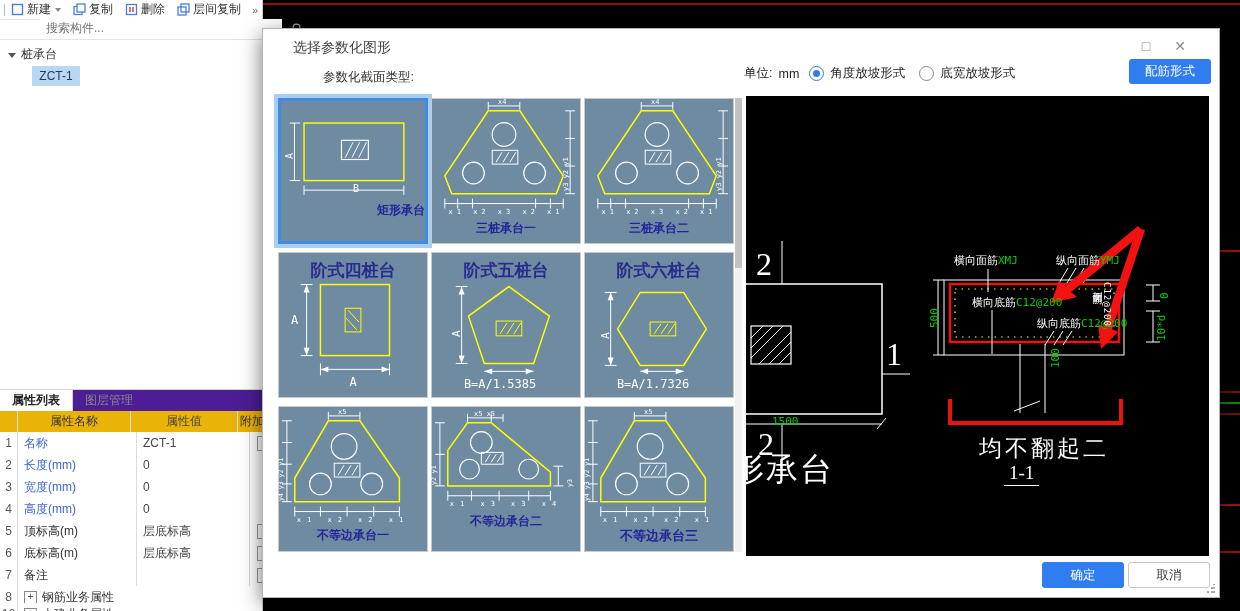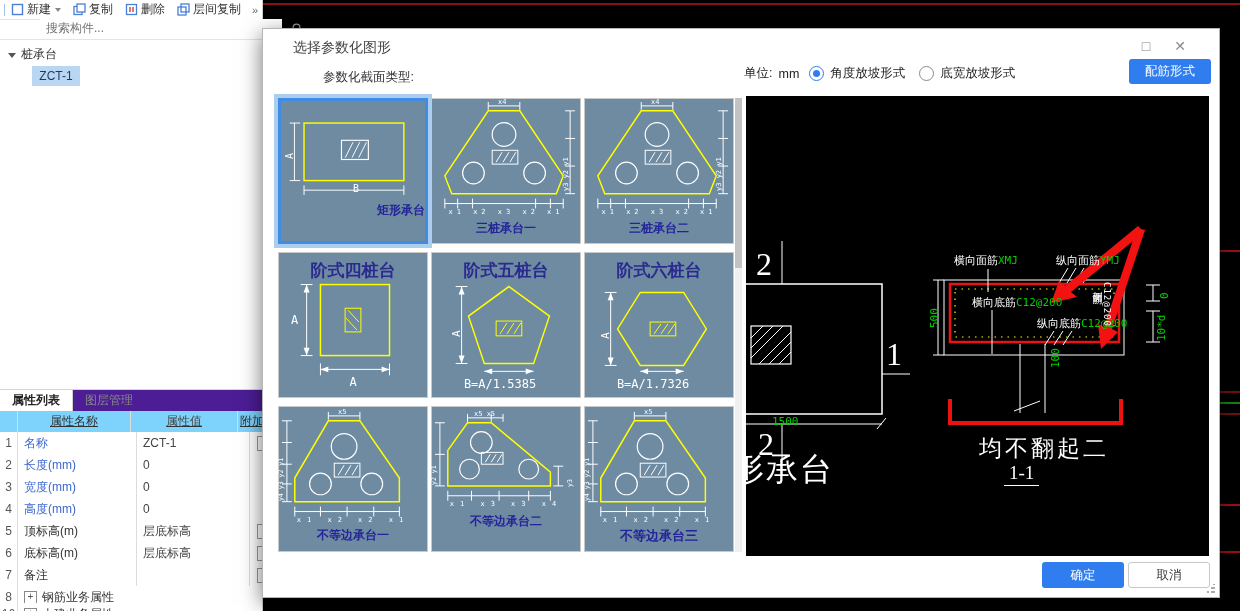--- a/index.html
+++ b/index.html
@@ -32,7 +32,7 @@
   .bluep{color:#3e68cc;}
   .cb{width:13px;height:13px;border:1px solid #999;background:#fff;display:inline-block;}
   .plus{width:11px;height:11px;border:1px solid #888;display:inline-flex;align-items:center;justify-content:center;font-size:10px;line-height:1;color:#555;margin-right:5px;flex:none;}
-  .hdr{background:#7dd3fc;color:#333;text-decoration:underline;}
+  .hdr{background:#eab308;color:#333;}
   .hdr .pc{justify-content:center;padding-left:0;}
   
   #dialog{position:absolute;left:262px;top:28px;width:956px;height:568px;background:#fff;border:1px solid #b5b5b5;box-shadow:0 6px 20px rgba(0,0,0,.55);}

